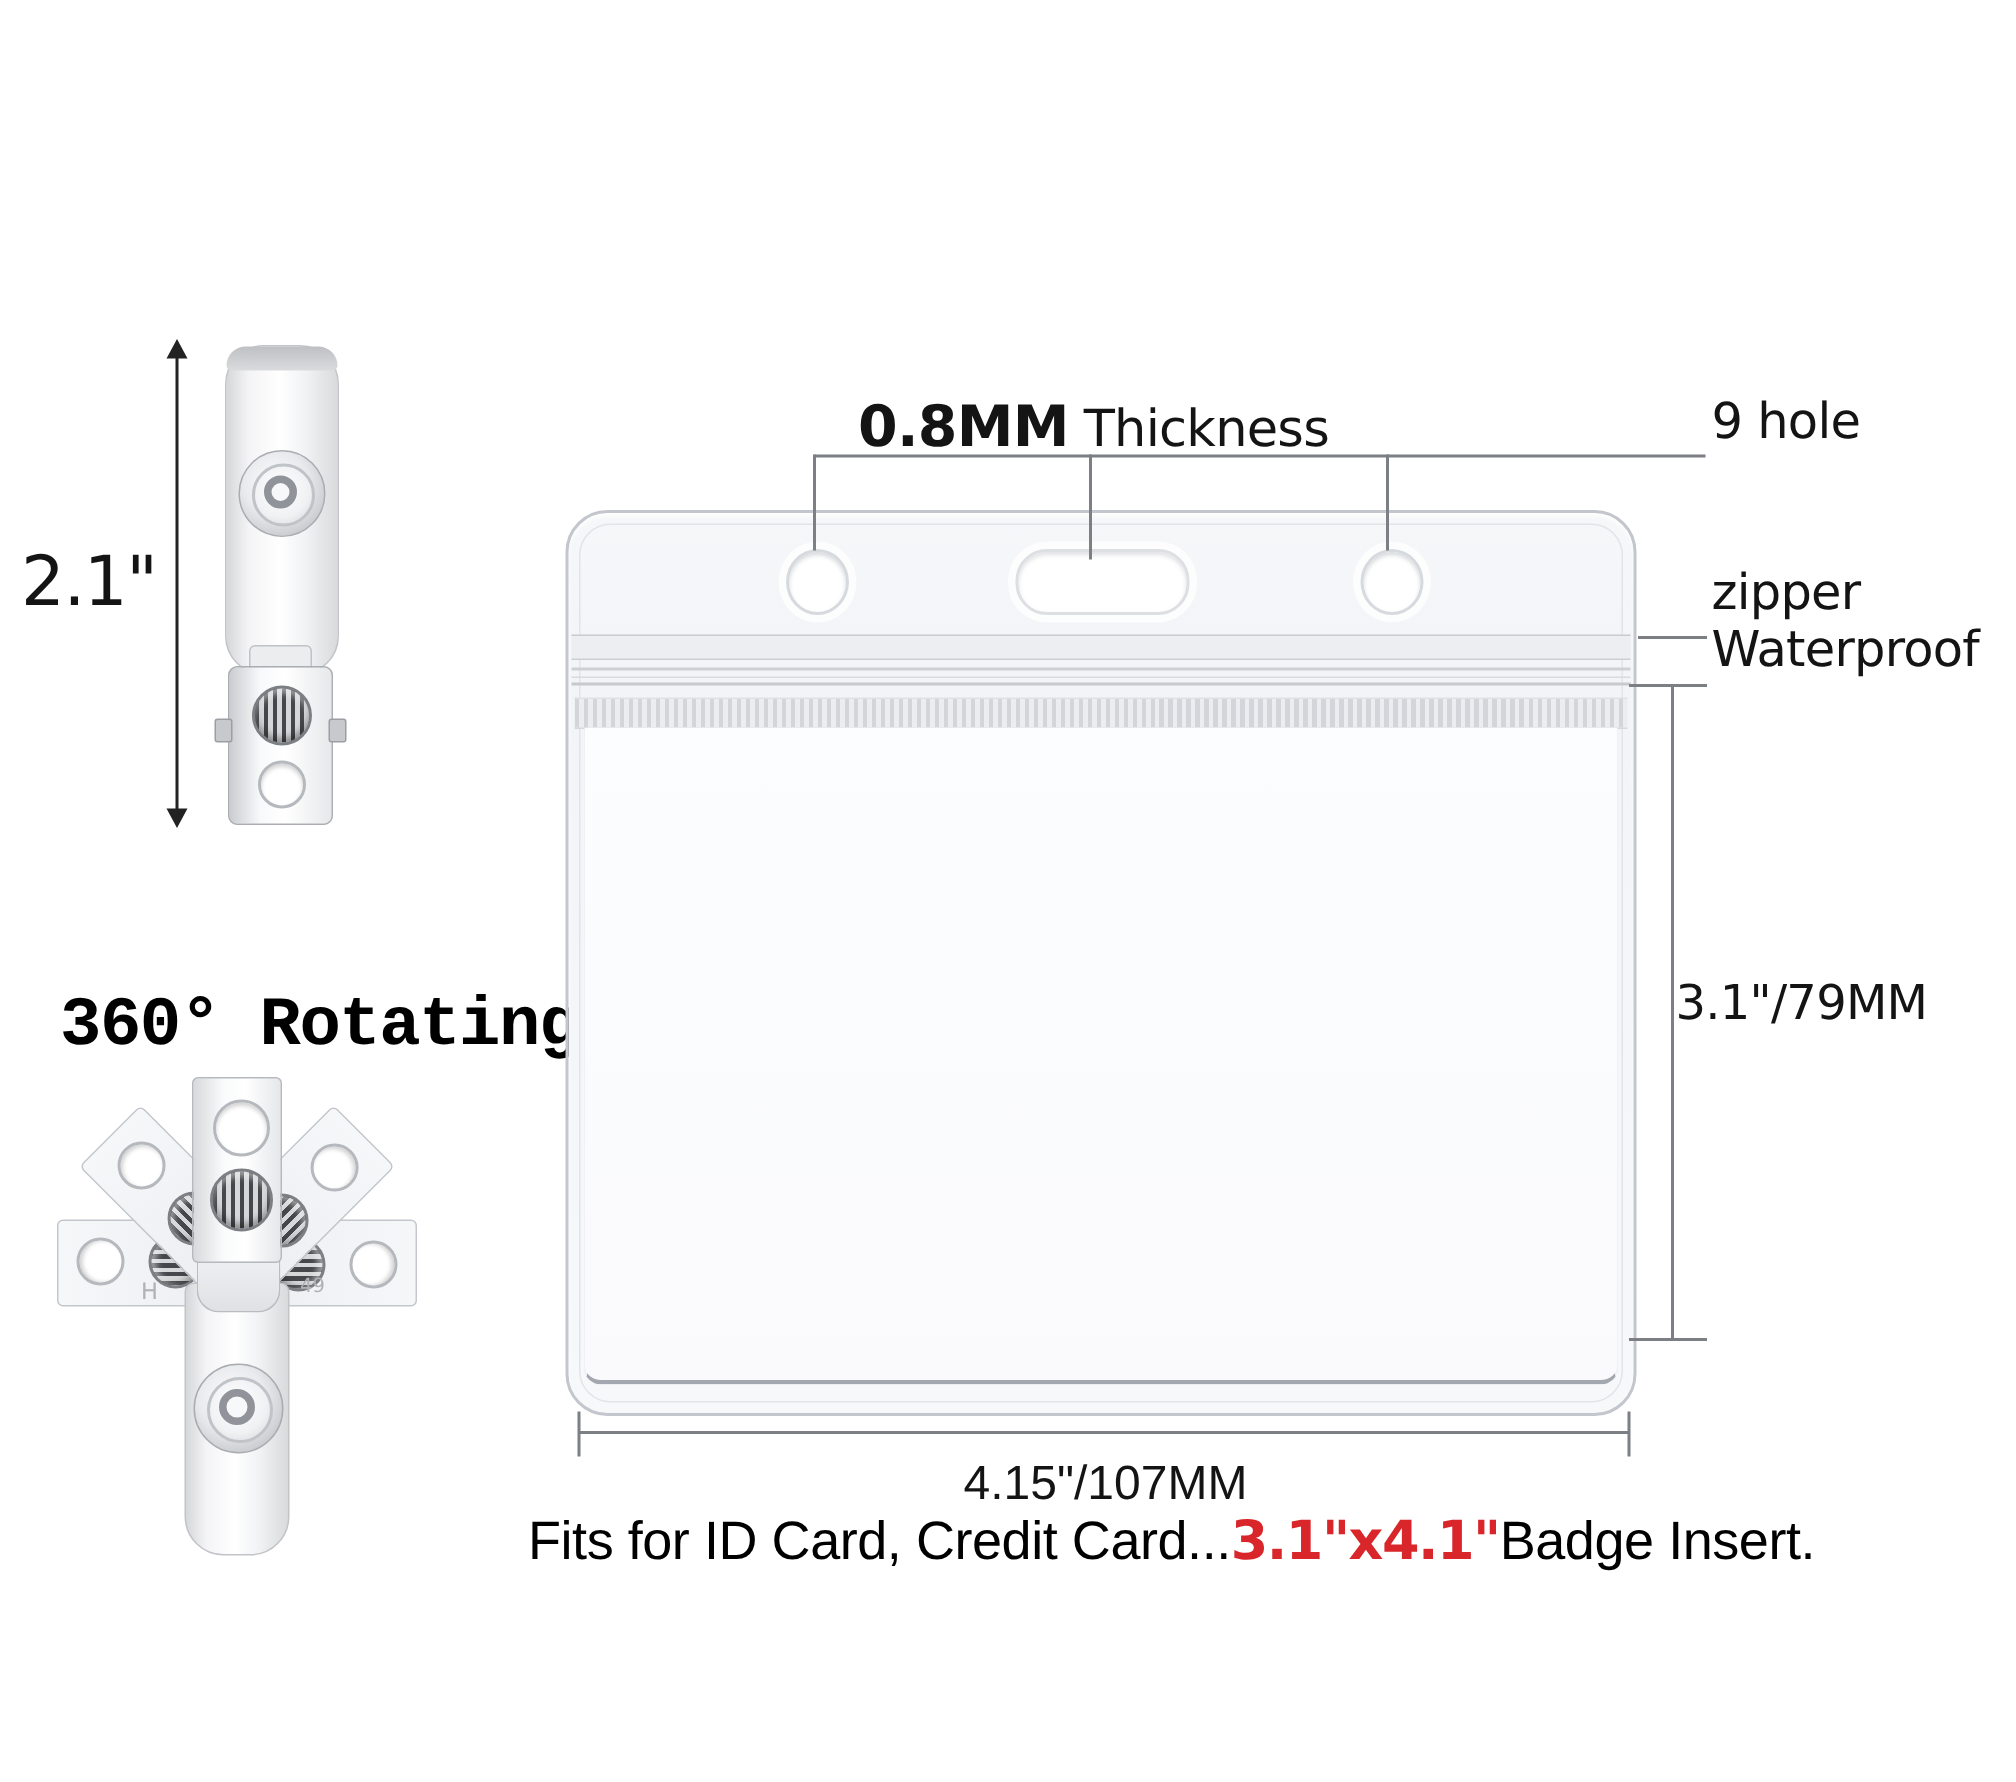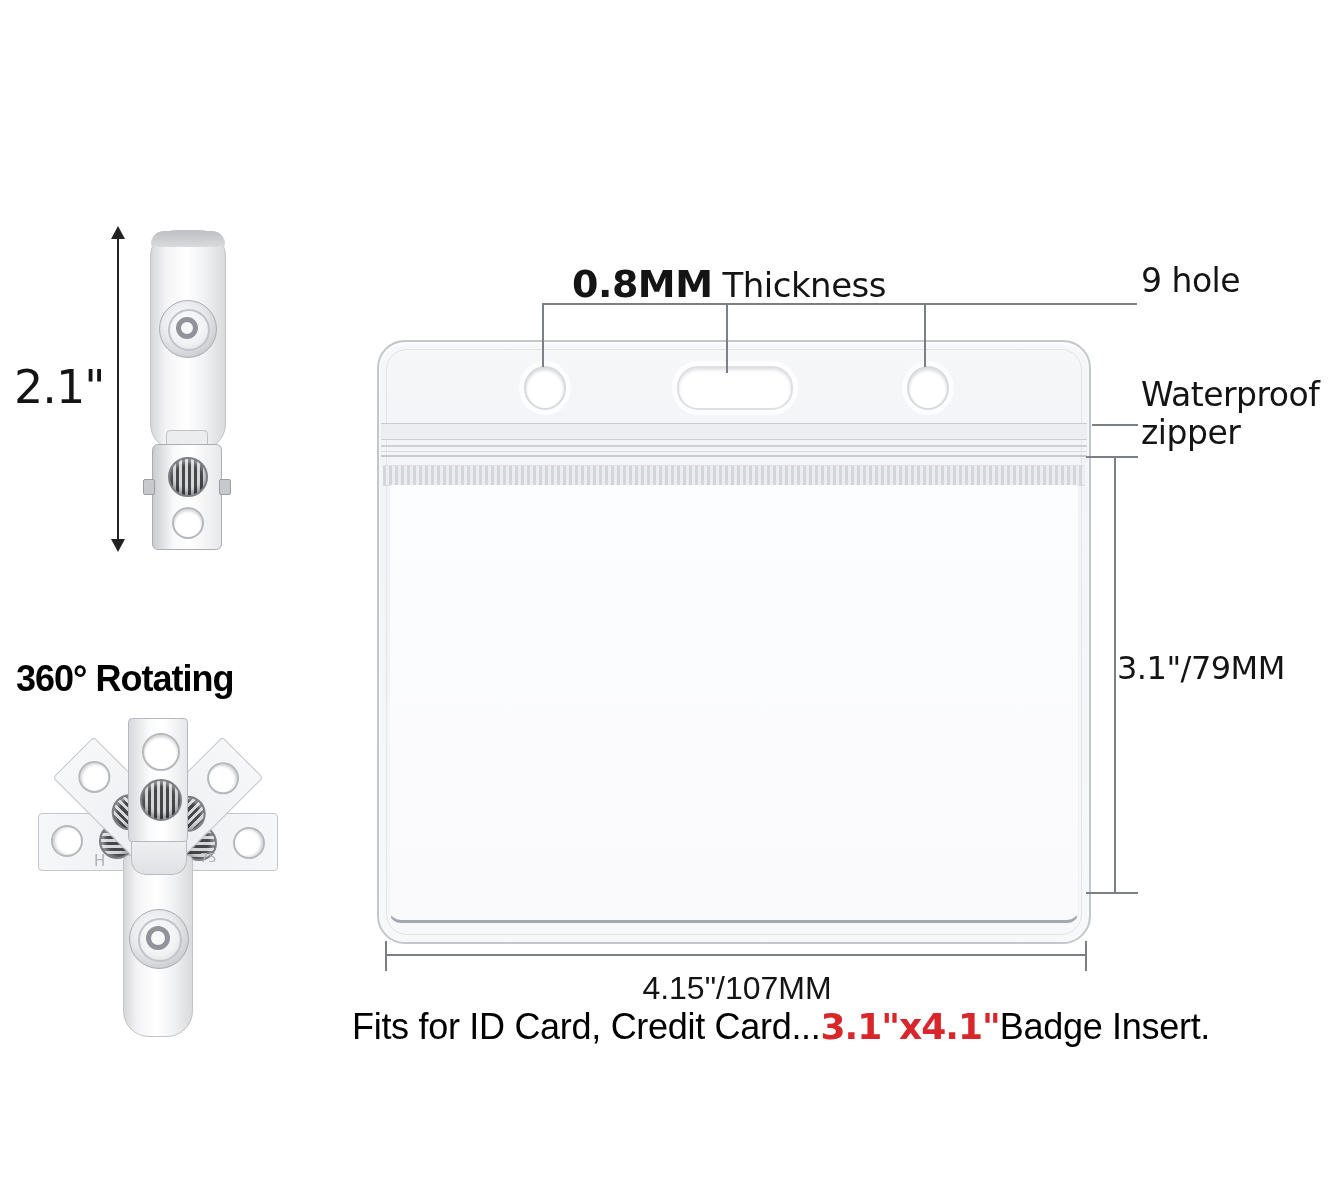--- a/index.html
+++ b/index.html
@@ -176,8 +176,8 @@
     <div>9 hole</div>
   </div>
   <div class="lbl lbl-2lines" style="left:1141px;top:376px;">
+    <div>zipper</div>
     <div>Waterproof</div>
-    <div>zipper</div>
   </div>
   <div class="dline" style="left:1092px;top:424px;width:46px;height:2px;"></div>
 

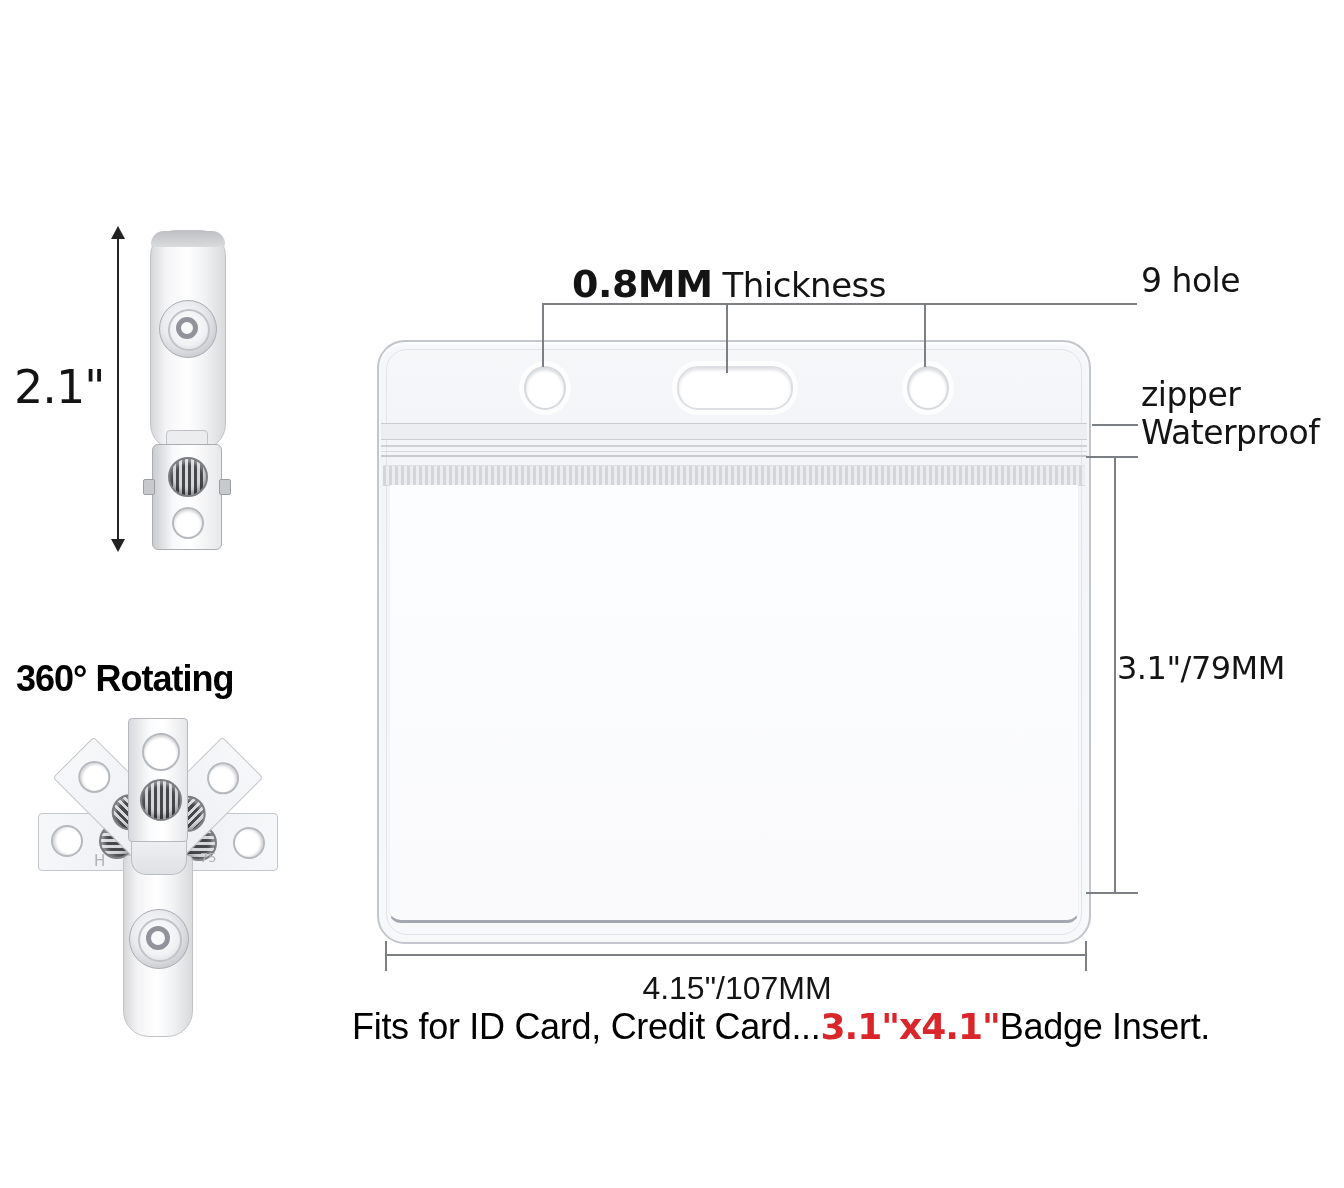--- a/index.html
+++ b/index.html
@@ -22,8 +22,8 @@
   .holder-height-lbl{left:1117px;top:649px;font-size:32px;letter-spacing:-0.5px;}
   .holder-width-lbl{left:537px;top:970px;width:400px;text-align:center;font-size:32px;
                     font-family:"Liberation Sans",sans-serif;letter-spacing:0px;}
-  .rot-title{left:16px;top:658px;font-size:36px;font-weight:700;letter-spacing:-1px;
-             font-family:Liberation Sans, sans-serif;color:#000;}
+  .rot-title{left:40px;top:658px;font-size:46px;font-weight:700;letter-spacing:-1px;
+             font-family:Liberation Mono, monospace;color:#000;}
   .caption{left:352px;top:994px;font-size:36px;font-family:"Liberation Sans",sans-serif;
            letter-spacing:-0.3px;white-space:nowrap;color:#000;margin-top:12px;}
   .caption .hl{color:var(--highlight-red,#d9262b);font-weight:700;

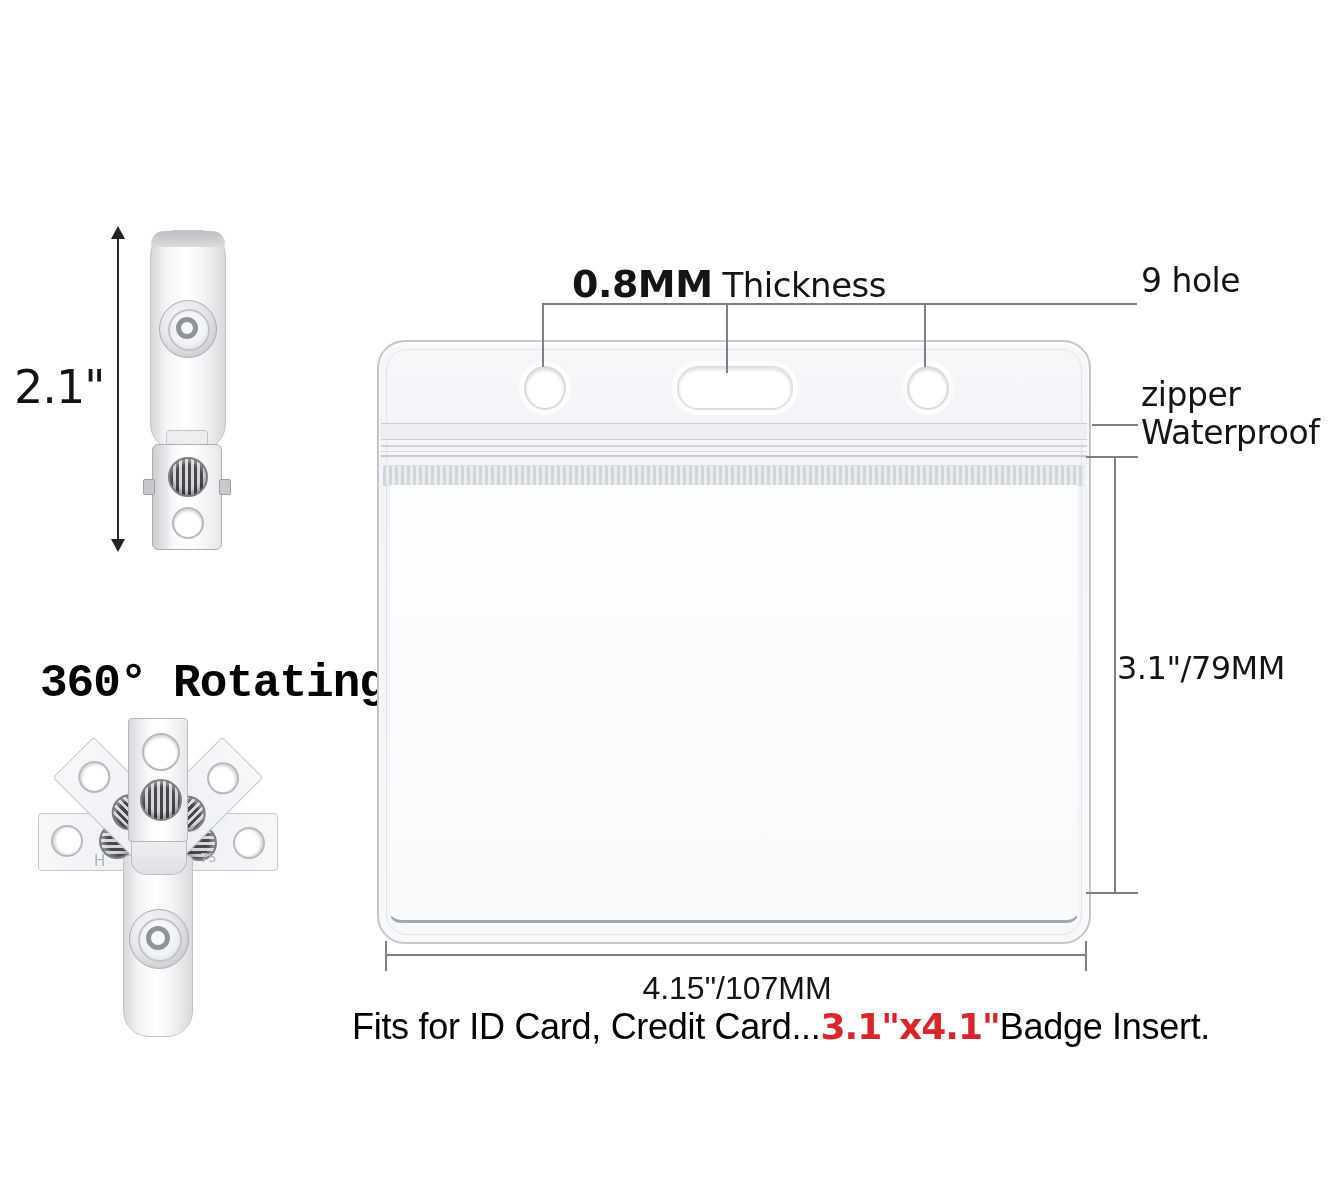--- a/index.html
+++ b/index.html
@@ -139,7 +139,7 @@
       <div class="grip bgrip"></div>
     </div>
     <div class="stamp" style="left:94px;top:152px;">H</div>
-    <div class="stamp" style="left:200px;top:150px;font-size:13px;">75</div>
+    <div class="stamp" style="left:200px;top:150px;font-size:13px;">49</div>
     <div class="strap" style="left:123px;top:155px;width:68px;height:180px;border-radius:6px 6px 26px 26px;z-index:3;"></div>
     <div class="jaw"></div>
     <div class="blade blade-c" style="transform:rotate(0deg);">

